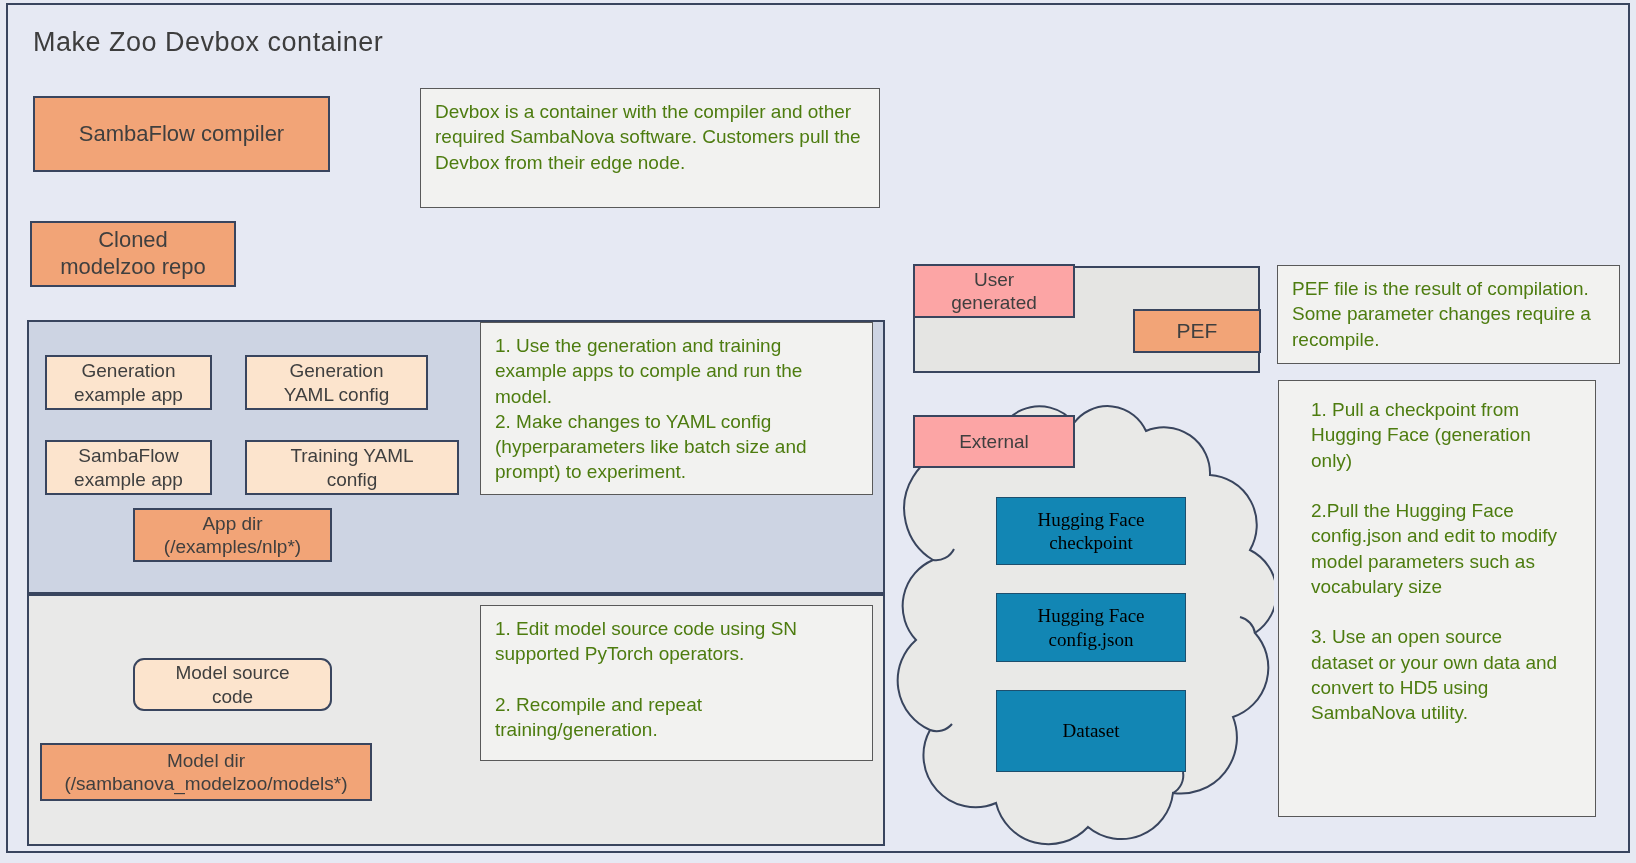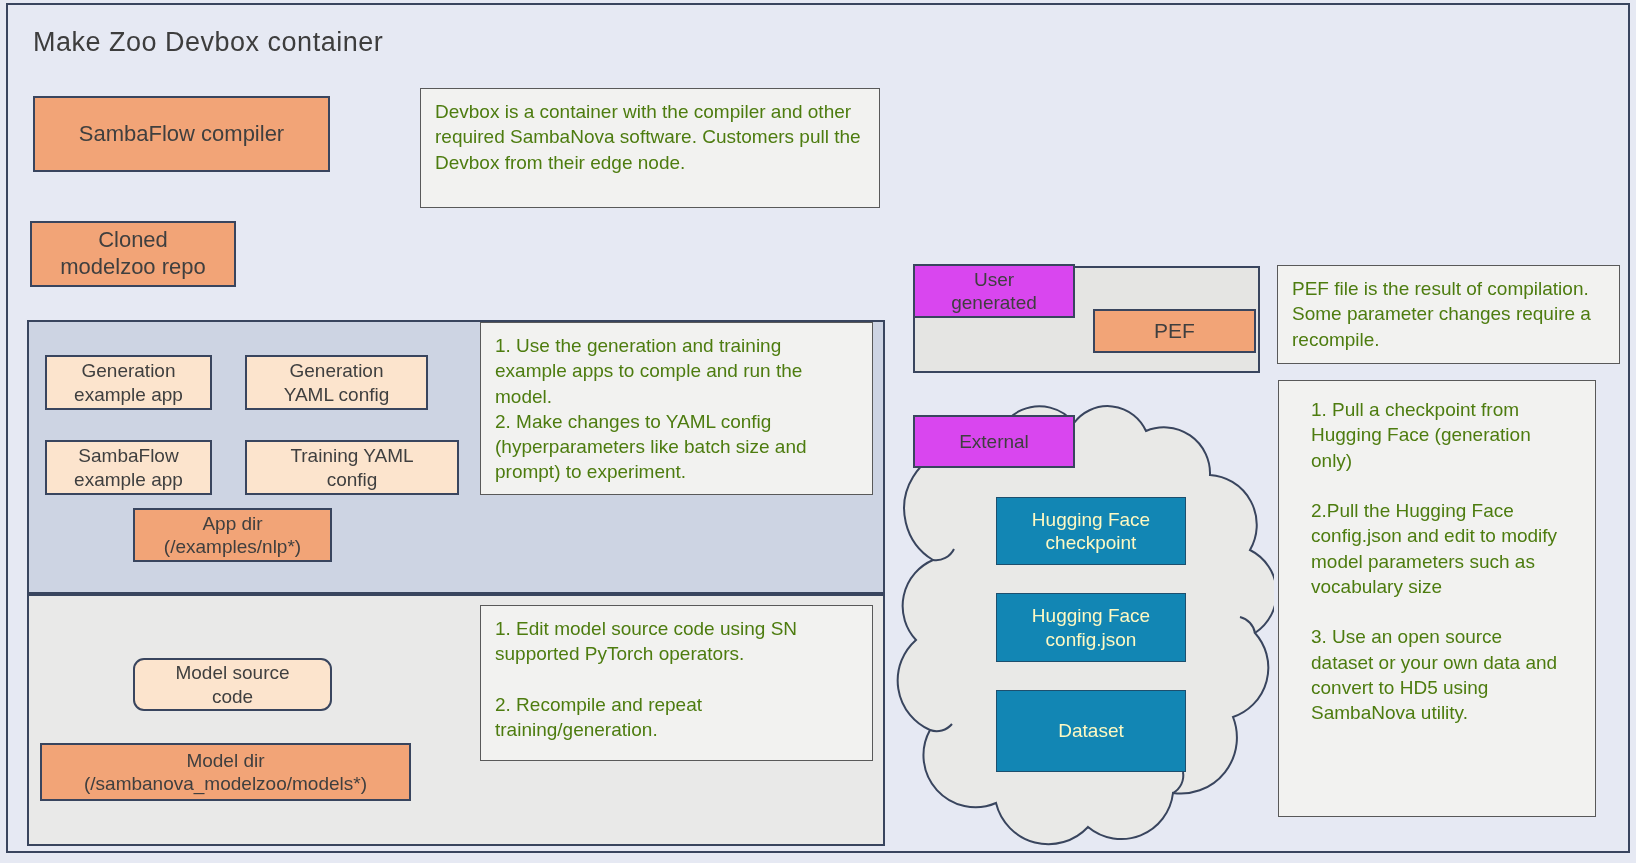--- a/index.html
+++ b/index.html
@@ -31,7 +31,7 @@
   }
   .orange{background:#f2a477;}
   .peach{background:#fce4cd;}
-  .blue{background:#d946ef;}
+  .blue{background:#fca5a5;}
   .teal{background:#1286b4;color:#fef9c3;border:1.5px solid #1d4f6e;}
   .section{
     position:absolute;border:2px solid #39455e;box-sizing:border-box;

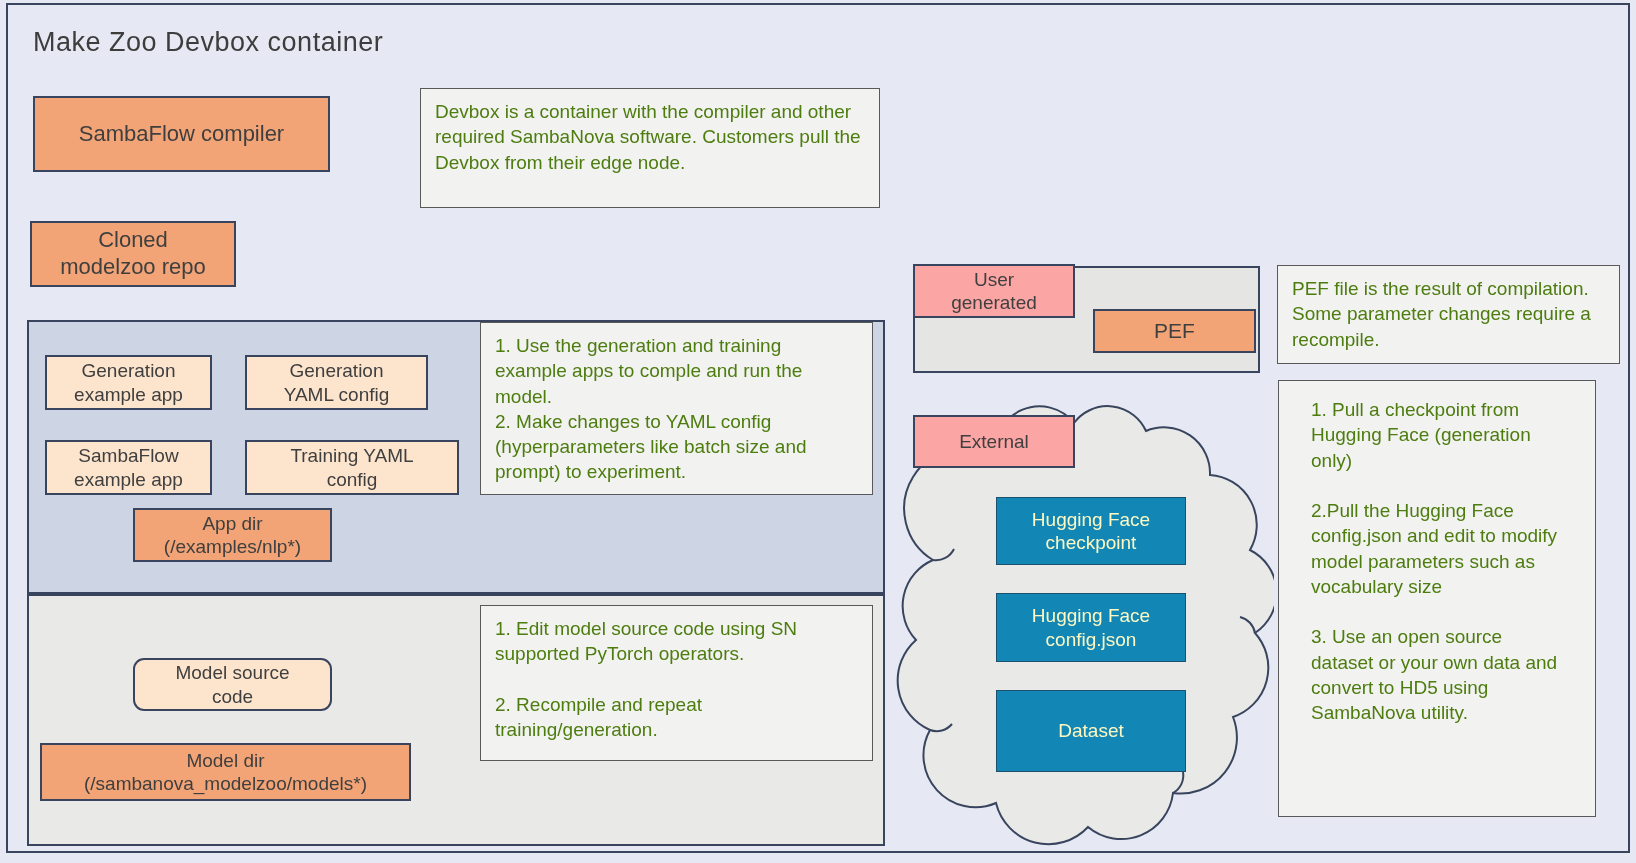--- a/index.html
+++ b/index.html
@@ -97,7 +97,7 @@
   <div class="section" style="left:913px;top:266px;width:347px;height:107px;background:#e5e5e3;"></div>
   <div class="box blue lbl19" style="left:913px;top:264px;width:162px;height:54px;z-index:3;">User
 generated</div>
-  <div class="box orange lbl21" style="left:1093px;top:309px;width:163px;height:44px;z-index:3;">PEF</div>
+  <div class="box orange lbl21" style="left:1133px;top:309px;width:128px;height:44px;z-index:3;">PEF</div>
 
   <div class="note" style="left:1277px;top:265px;width:343px;height:99px;">PEF file is the result of compilation. Some parameter changes require a recompile.</div>
 

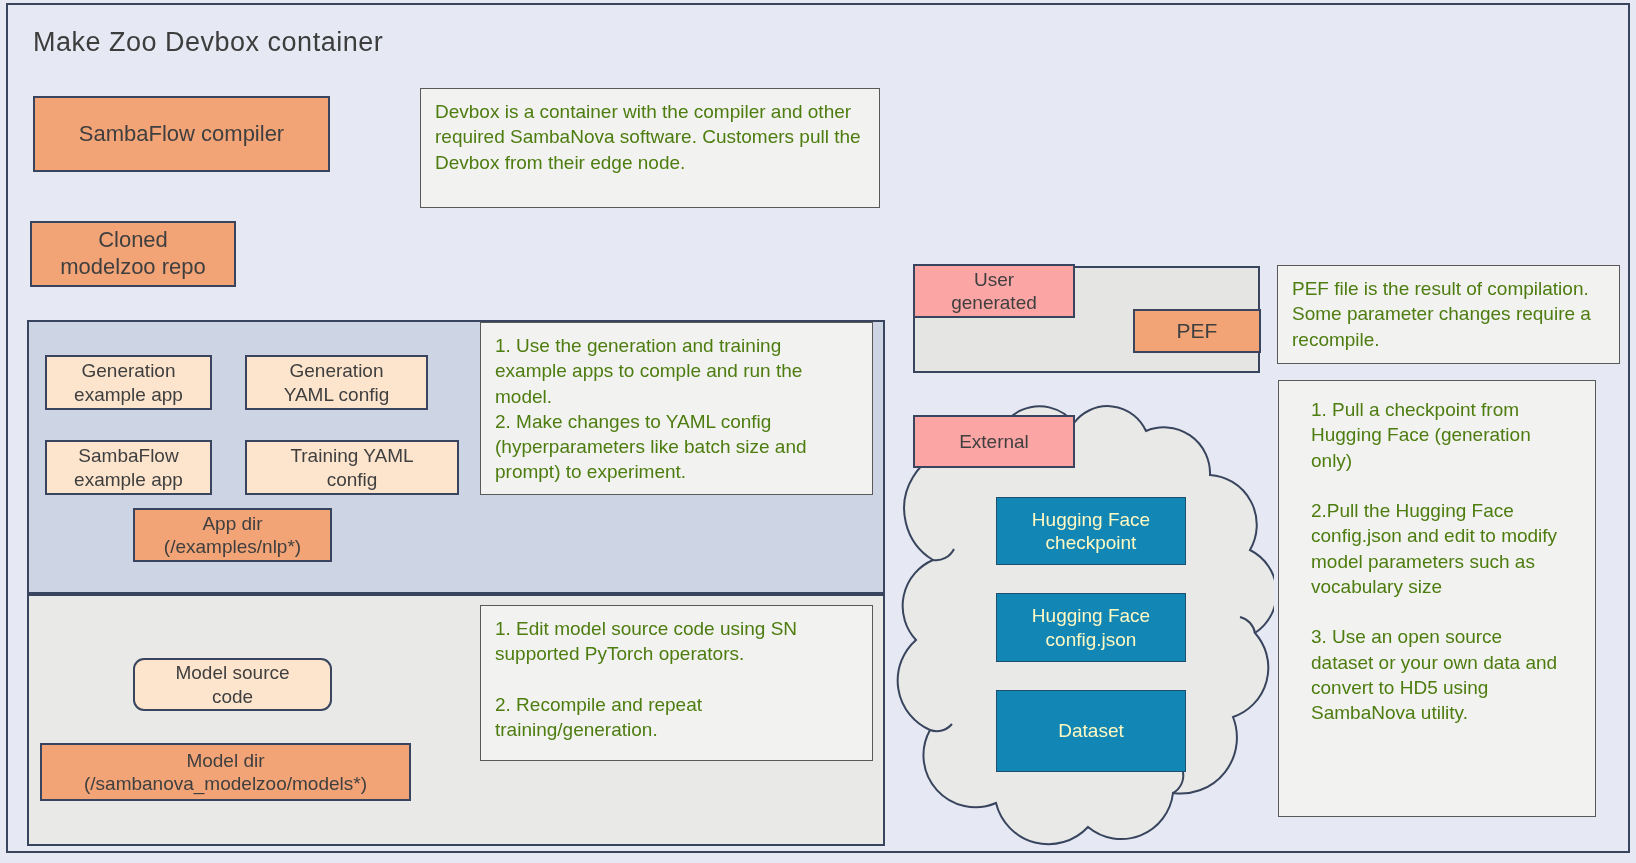--- a/index.html
+++ b/index.html
@@ -32,7 +32,7 @@
   .orange{background:#f2a477;}
   .peach{background:#fce4cd;}
   .blue{background:#fca5a5;}
-  .teal{background:#1286b4;color:#fef9c3;border:1.5px solid #1d4f6e;}
+  .teal{background:#1286b4;color:#000000;border:1.5px solid #1d4f6e;font-family:Liberation Serif, serif;}
   .section{
     position:absolute;border:2px solid #39455e;box-sizing:border-box;
   }

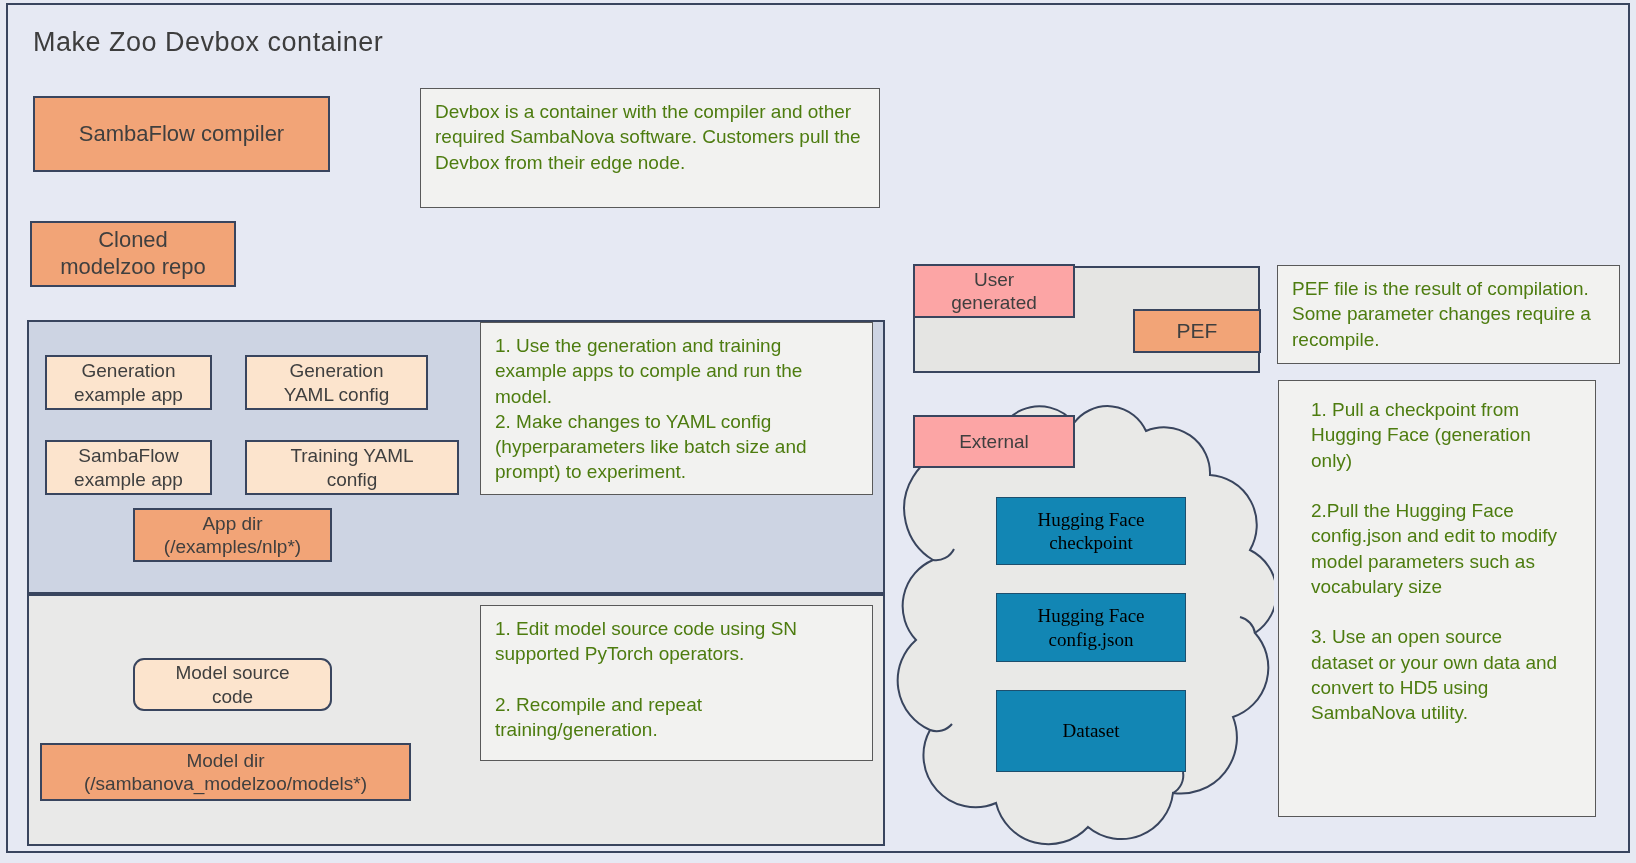--- a/index.html
+++ b/index.html
@@ -87,7 +87,7 @@
 
   <div class="box peach lbl19" style="left:133px;top:658px;width:199px;height:53px;border-radius:11px;">Model source
 code</div>
-  <div class="box orange lbl19" style="left:40px;top:743px;width:371px;height:58px;">Model dir
+  <div class="box orange lbl19" style="left:40px;top:743px;width:332px;height:58px;">Model dir
 (/sambanova_modelzoo/models*)</div>
 
   <div class="note" style="left:480px;top:605px;width:393px;height:156px;">1. Edit model source code using SN supported PyTorch operators.

